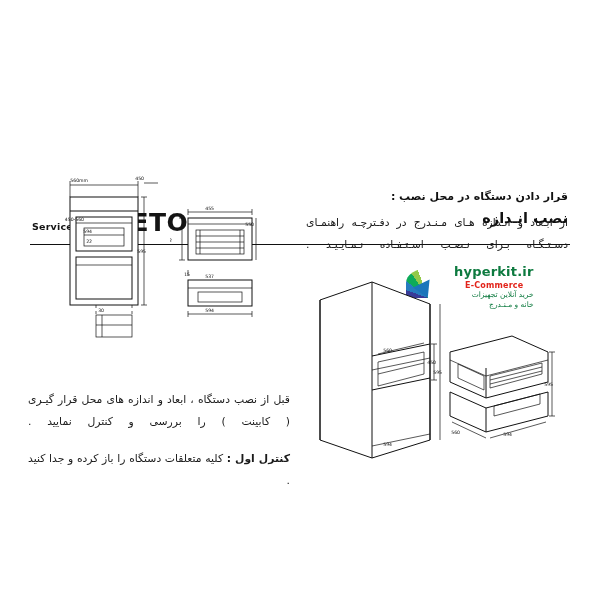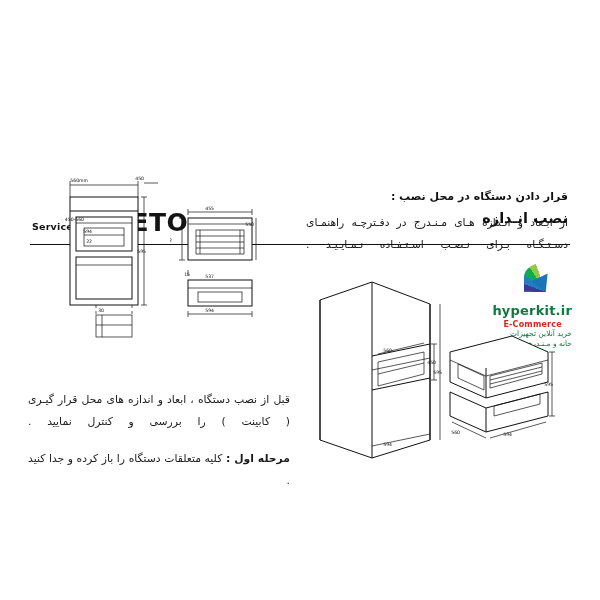--- a/index.html
+++ b/index.html
@@ -146,9 +146,8 @@
     width: 170px;
     height: 58px;
     display: flex;
-    align-items: flex-end;
+    align-items: center;
     direction: ltr;
-    flex-direction: column;
   }
   .wm-mark {
     position: relative;

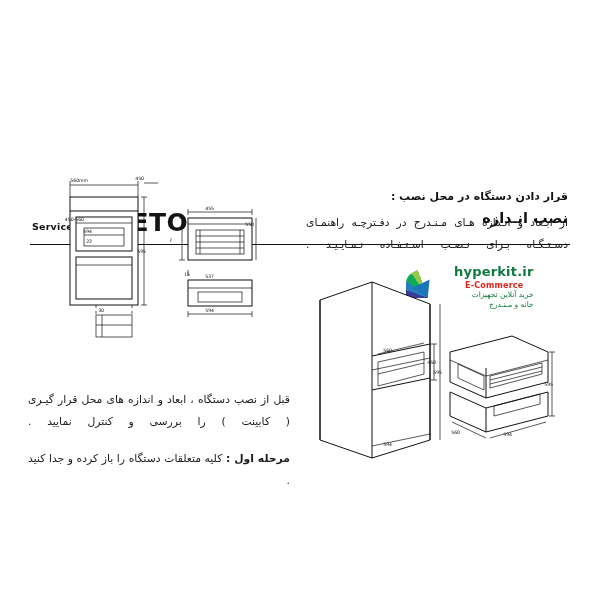--- a/index.html
+++ b/index.html
@@ -241,7 +241,7 @@
 
   <div class="para-left">قبل از نصب دستگاه ، ابعاد و اندازه های محل قرار گیـری ( کابینت ) را بررسی و کنترل نمایید .</div>
   <div class="para-step">
-    <b>مرحله اول :</b>
+    <b>کنترل اول :</b>
     <span>کلیه متعلقات دستگاه را باز کرده و جدا کنید .</span>
   </div>
 

